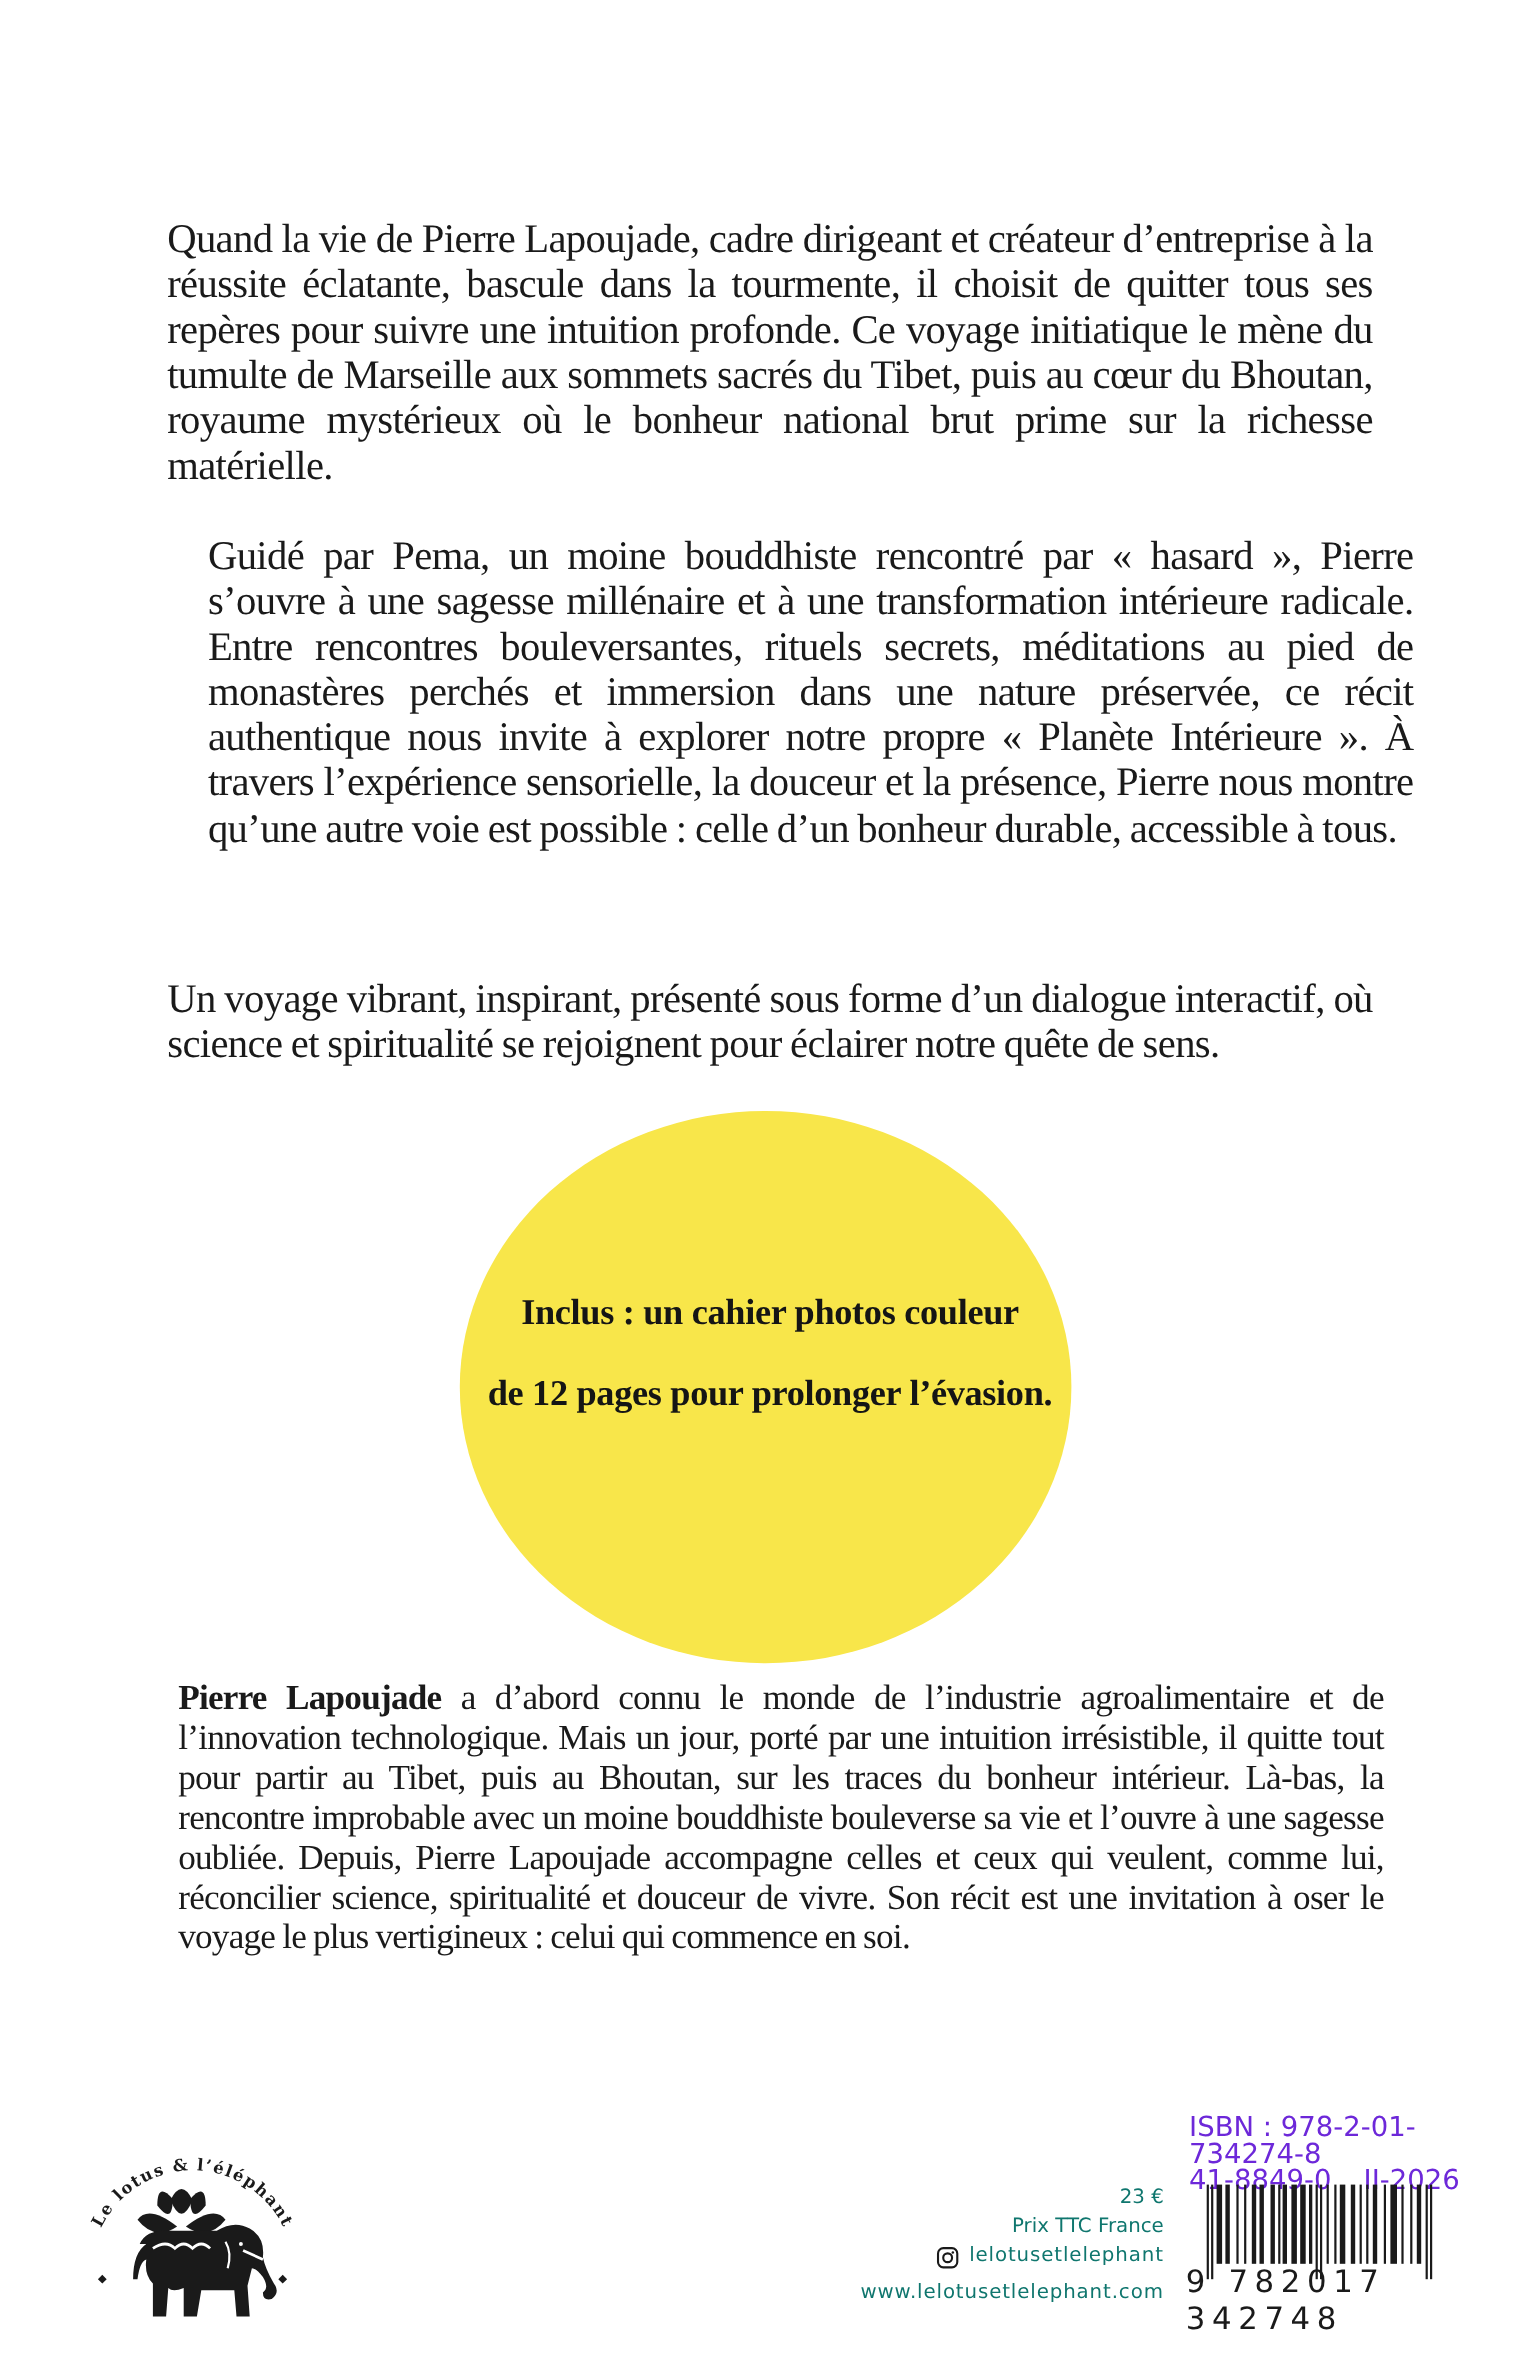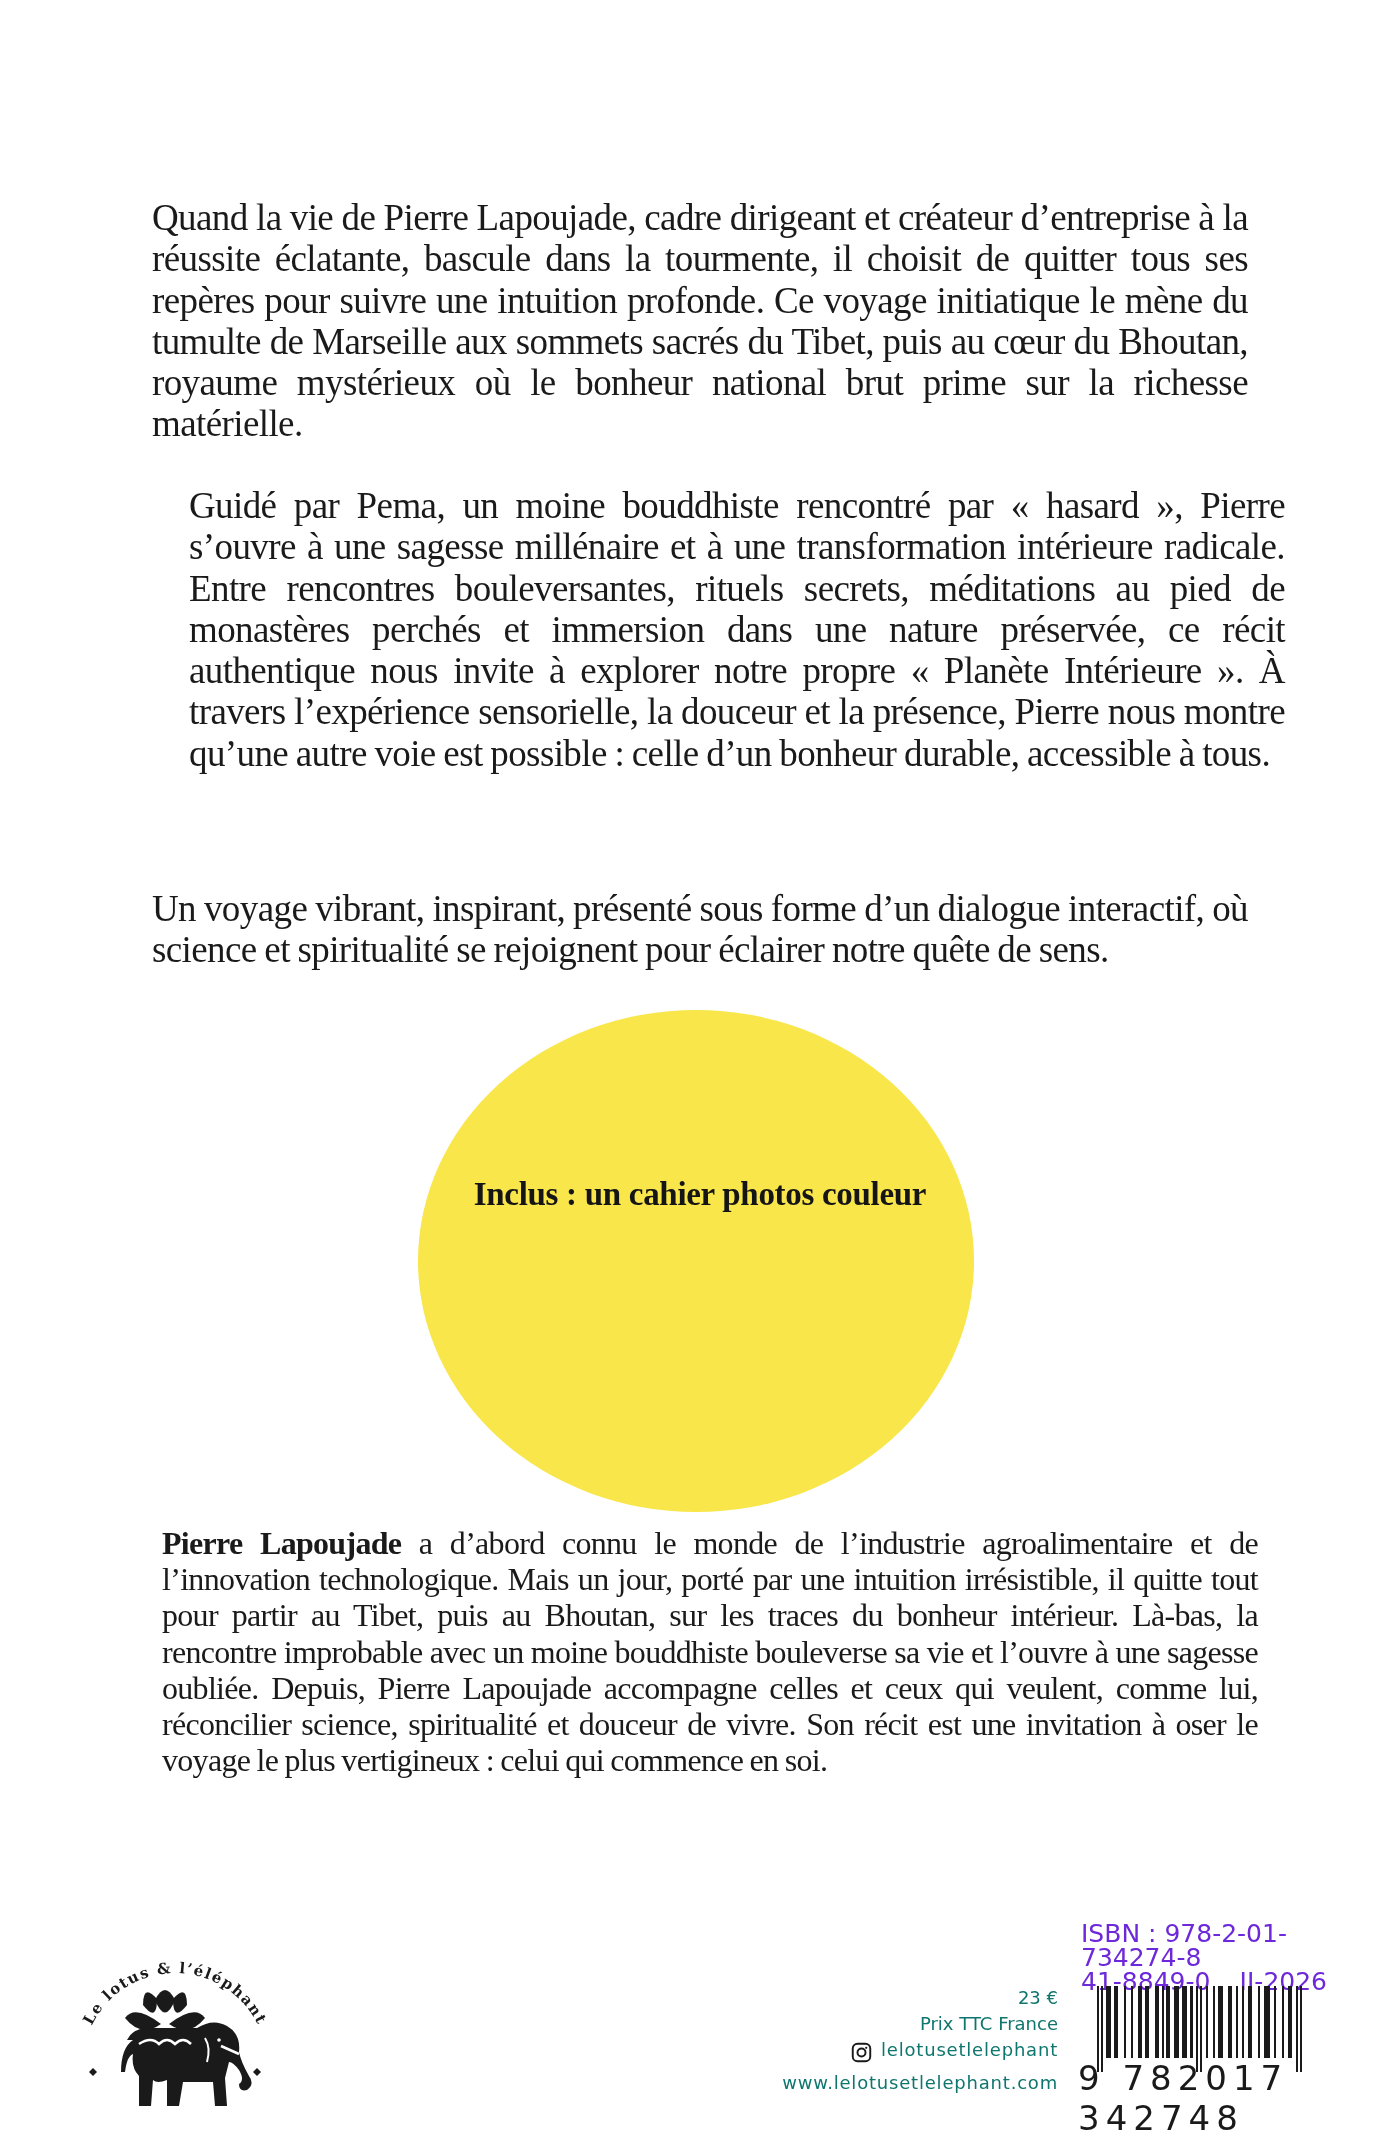--- a/index.html
+++ b/index.html
@@ -124,6 +124,7 @@
 
 <div class="inclus serif">
   <div>Inclus : un cahier photos couleur</div>
+  <div>de 12 pages pour prolonger l’évasion.</div>
 </div>
 
 <p class="bio serif"><b>Pierre Lapoujade</b><span> a d’abord connu le monde de l’industrie agroalimentaire et de l’innovation technologique. Mais un jour, porté par une intuition irrésistible, il quitte tout pour partir au Tibet, puis au Bhoutan, sur les traces du bonheur intérieur. Là-bas, la rencontre improbable avec un moine bouddhiste bouleverse sa vie et l’ouvre à une sagesse oubliée. Depuis, Pierre Lapoujade accompagne celles et ceux qui veulent, comme lui, réconcilier science, spiritualité et douceur de vivre. Son récit est une invitation à oser le voyage le plus vertigineux : celui qui commence en soi.</span></p>

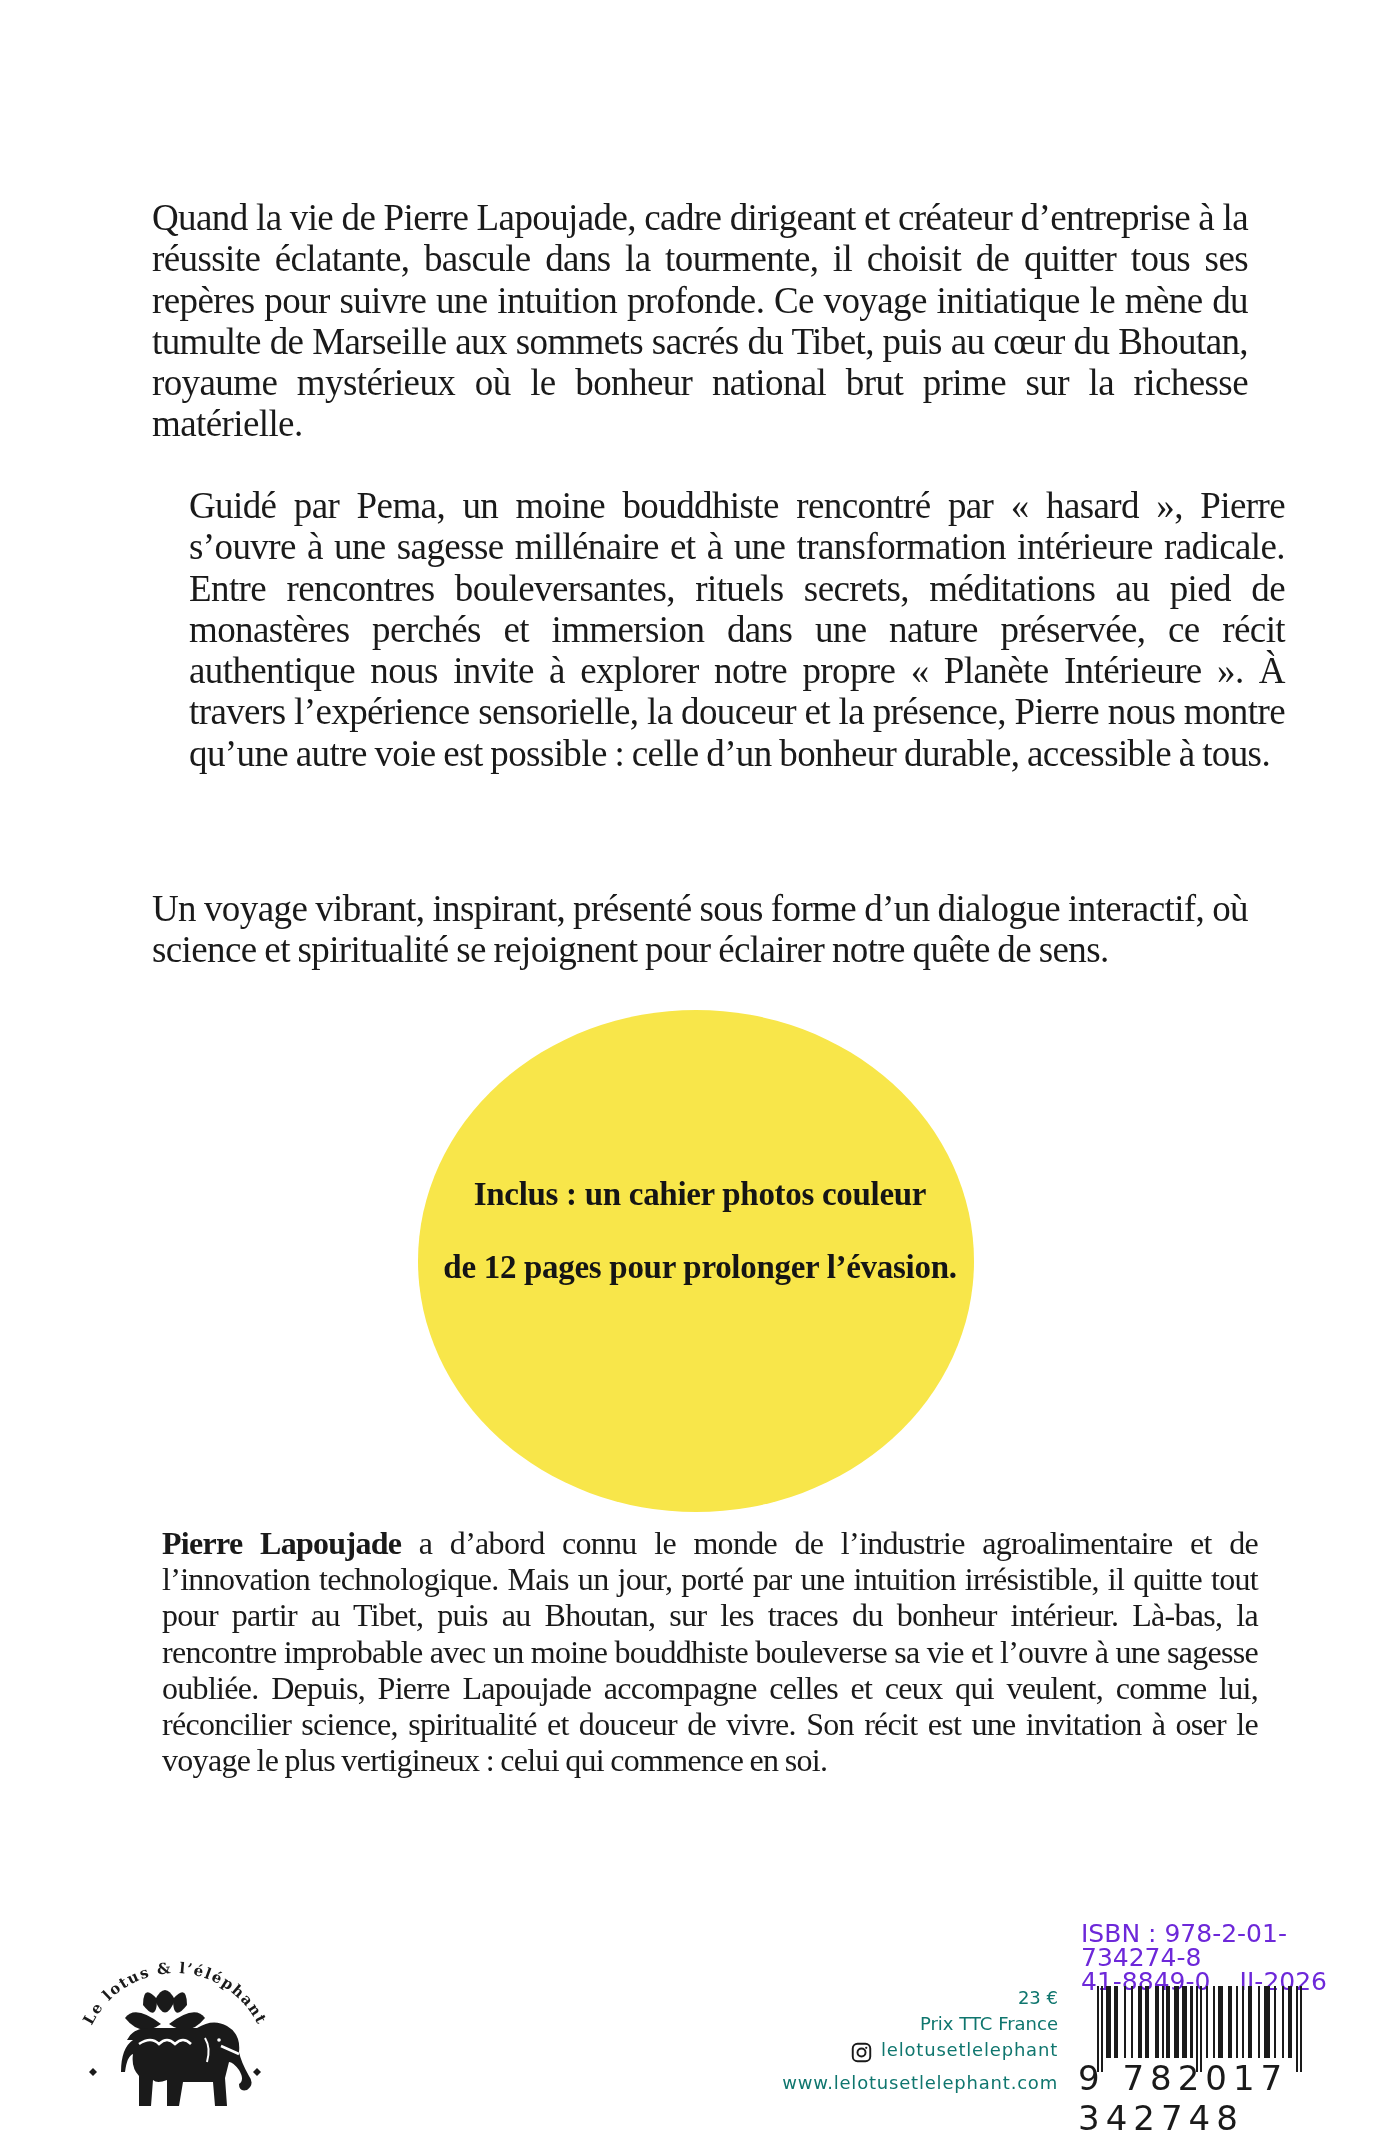--- a/index.html
+++ b/index.html
@@ -107,7 +107,7 @@
     position: absolute;
     top: 2058px;
     left: 1078px;
-    font-size: 34px;
+    font-size: 28px;
     letter-spacing: 6px;
     color: #1a1a1a;
     background: transparent;

